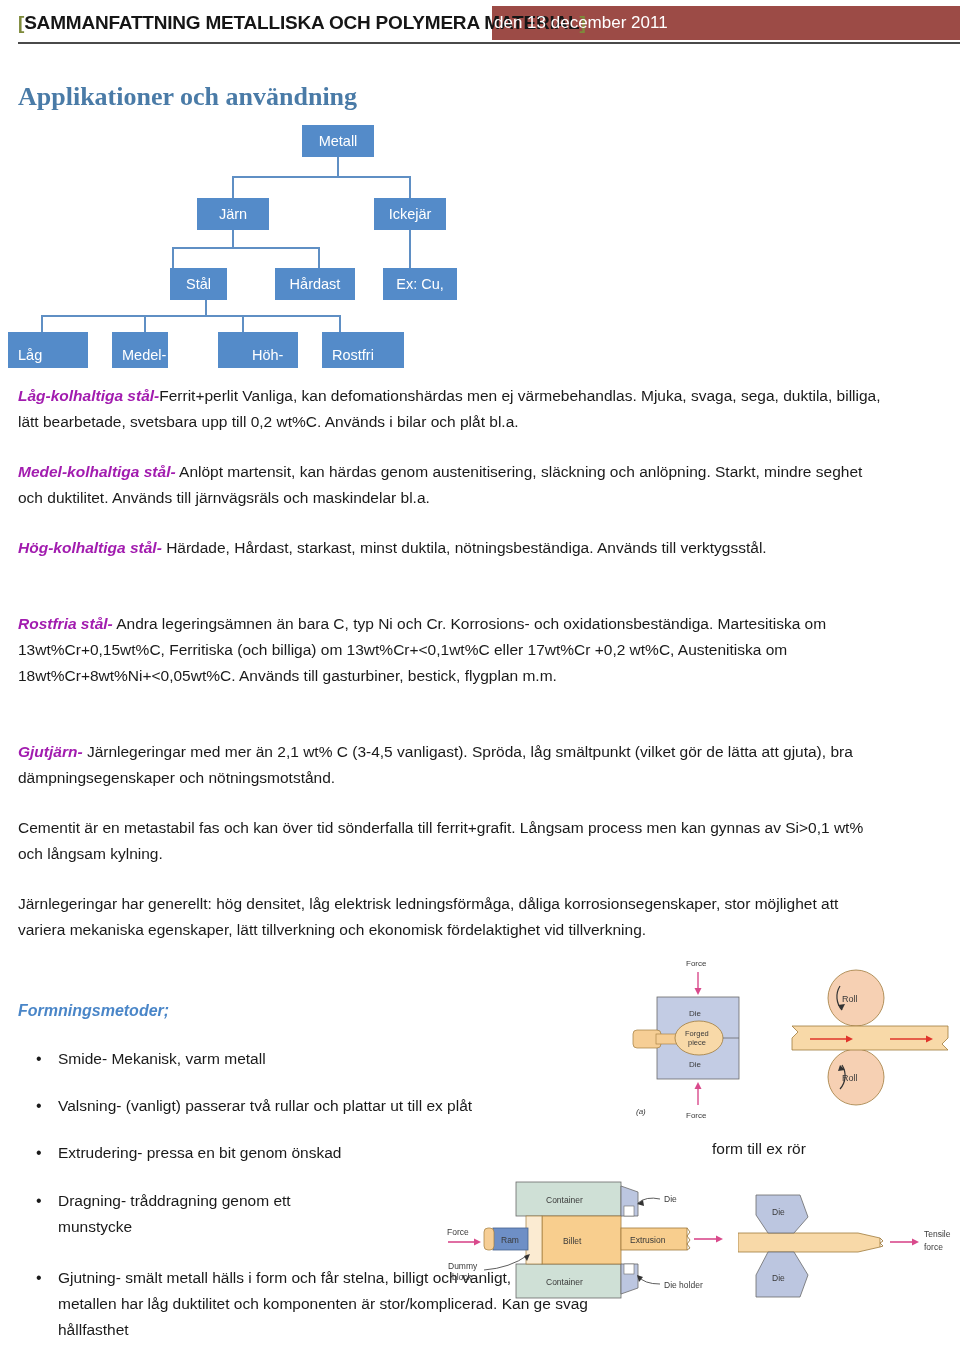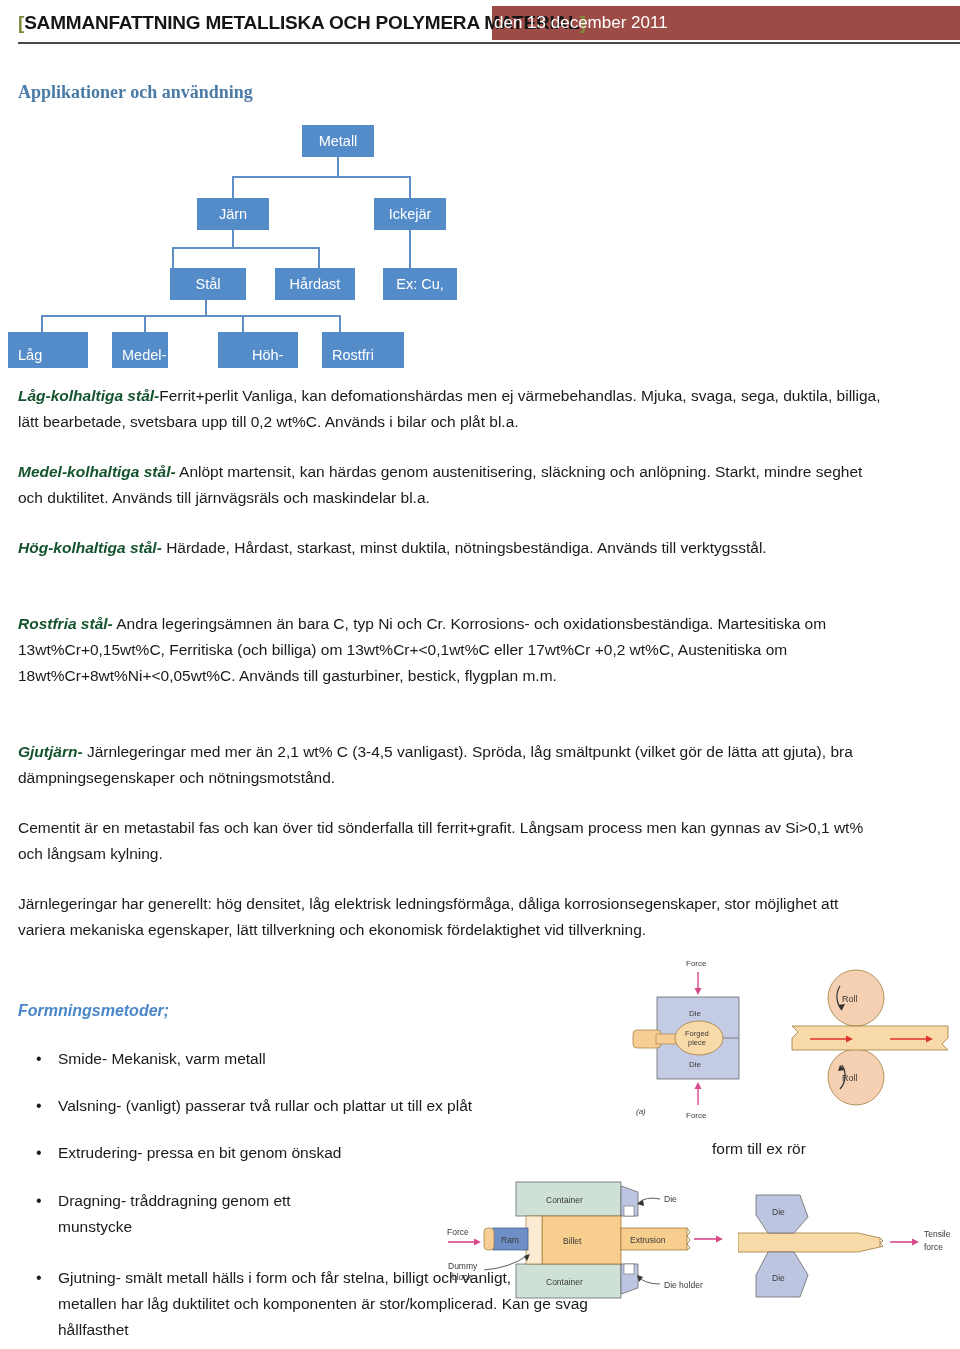--- a/index.html
+++ b/index.html
@@ -57,7 +57,7 @@
     position: absolute;
     left: 18px; top: 82px;
     font-family: "Liberation Serif", serif;
-    font-size: 18px;
+    font-size: 26px;
     font-weight: bold;
     color: #4A7BA7;
   }

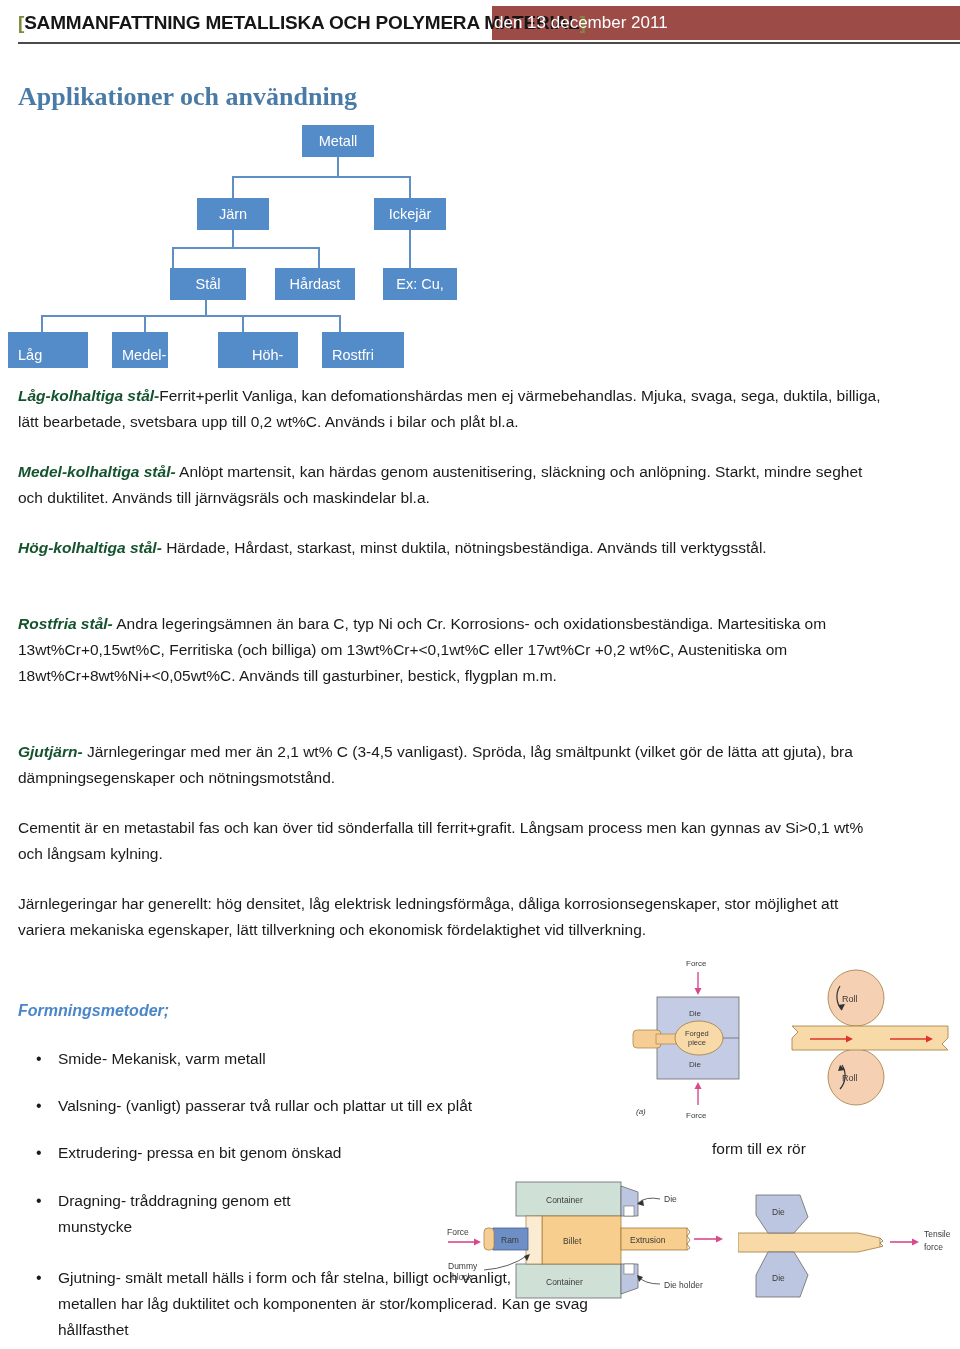--- a/index.html
+++ b/index.html
@@ -180,7 +180,7 @@
 
   <div class="conn v" style="left:409px; top:110px; height:38px;"></div>
 
-  <div class="node ctr" style="left:170px; top:148px; width:76px; height:32px;">
+  <div class="node ctr" style="left:170px; top:148px; width:57px; height:32px;">
       <span>Stål</span>
     </div>
   <div class="node ctr" style="left:275px; top:148px; width:80px; height:32px;">

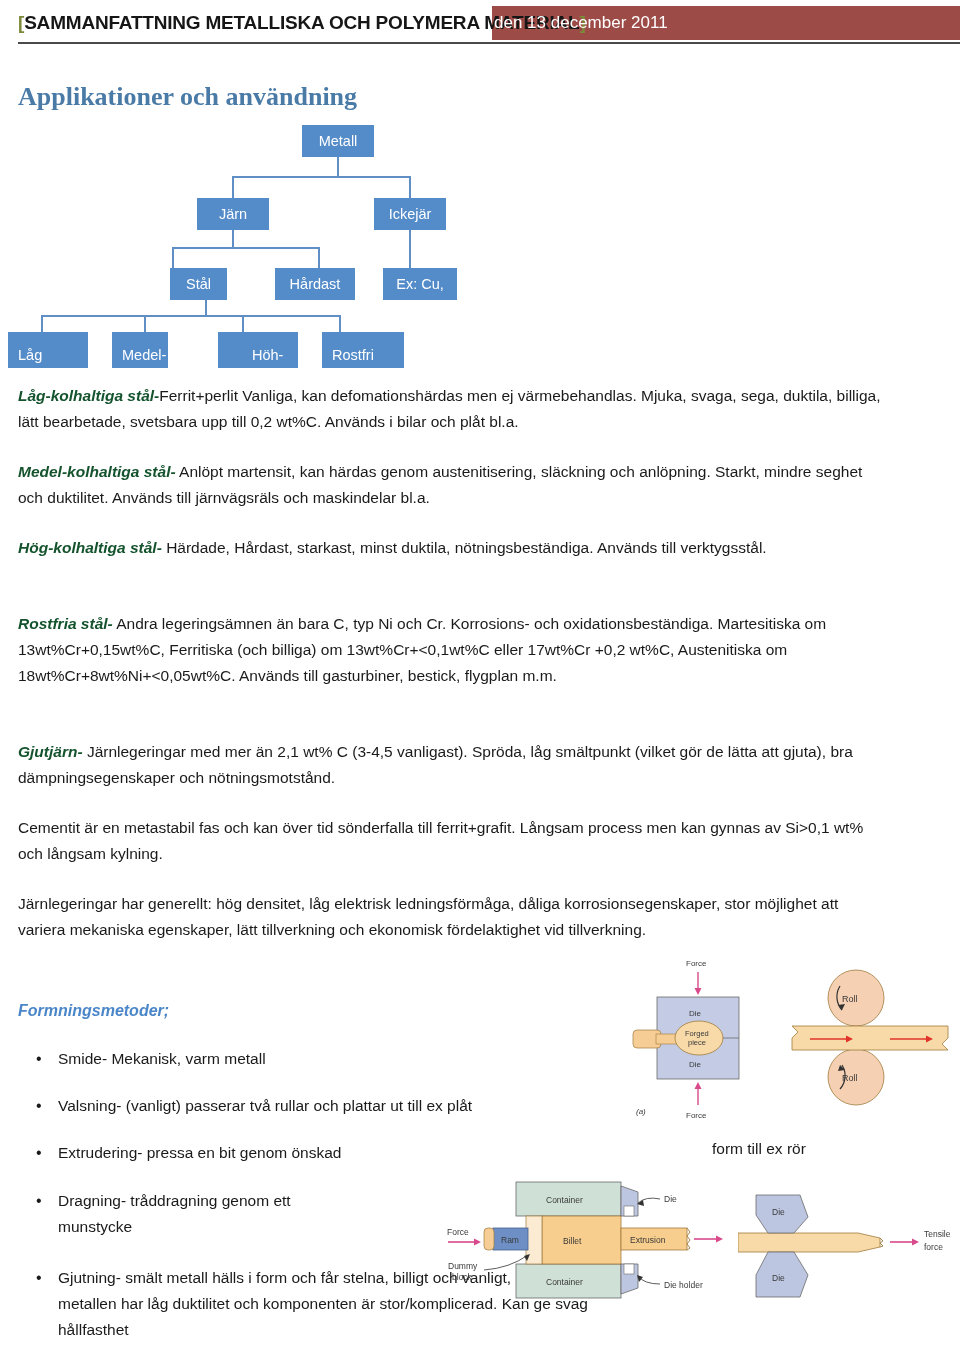--- a/index.html
+++ b/index.html
@@ -99,7 +99,7 @@
     text-align: left;
   }
   .lead {
-    color: #14532d;
+    color: #a21caf;
     font-weight: bold;
     font-style: italic;
   }

